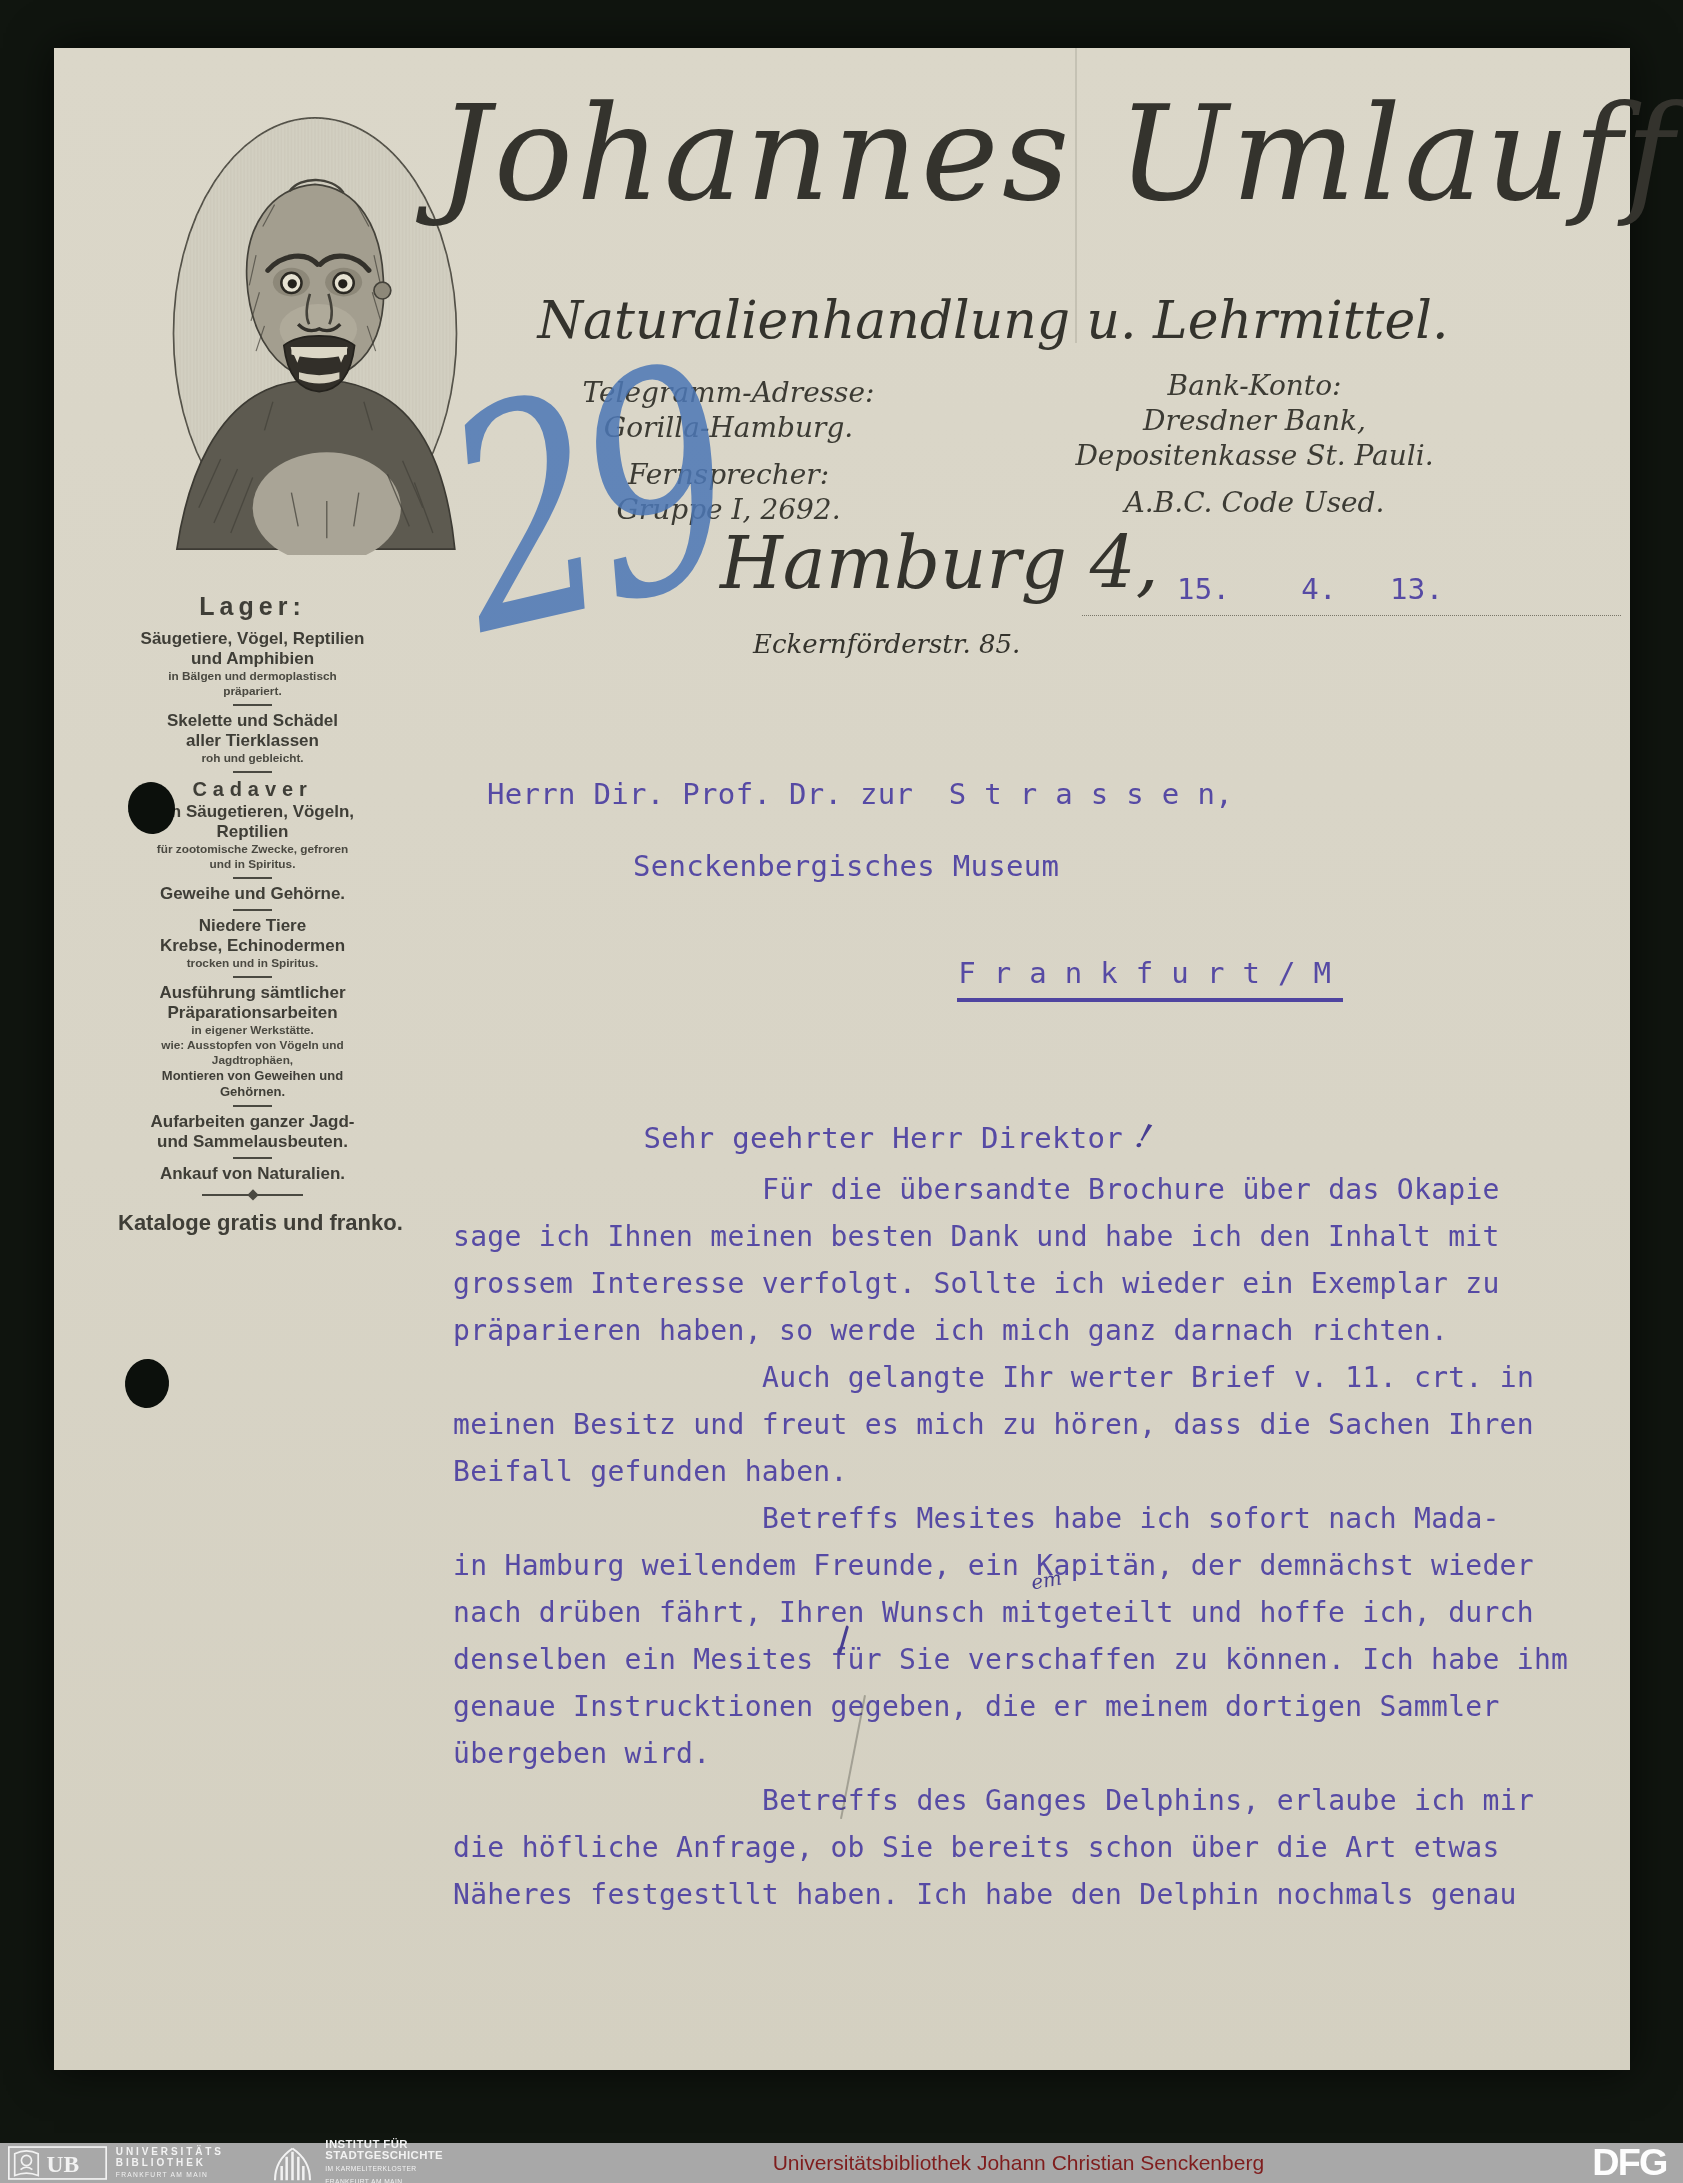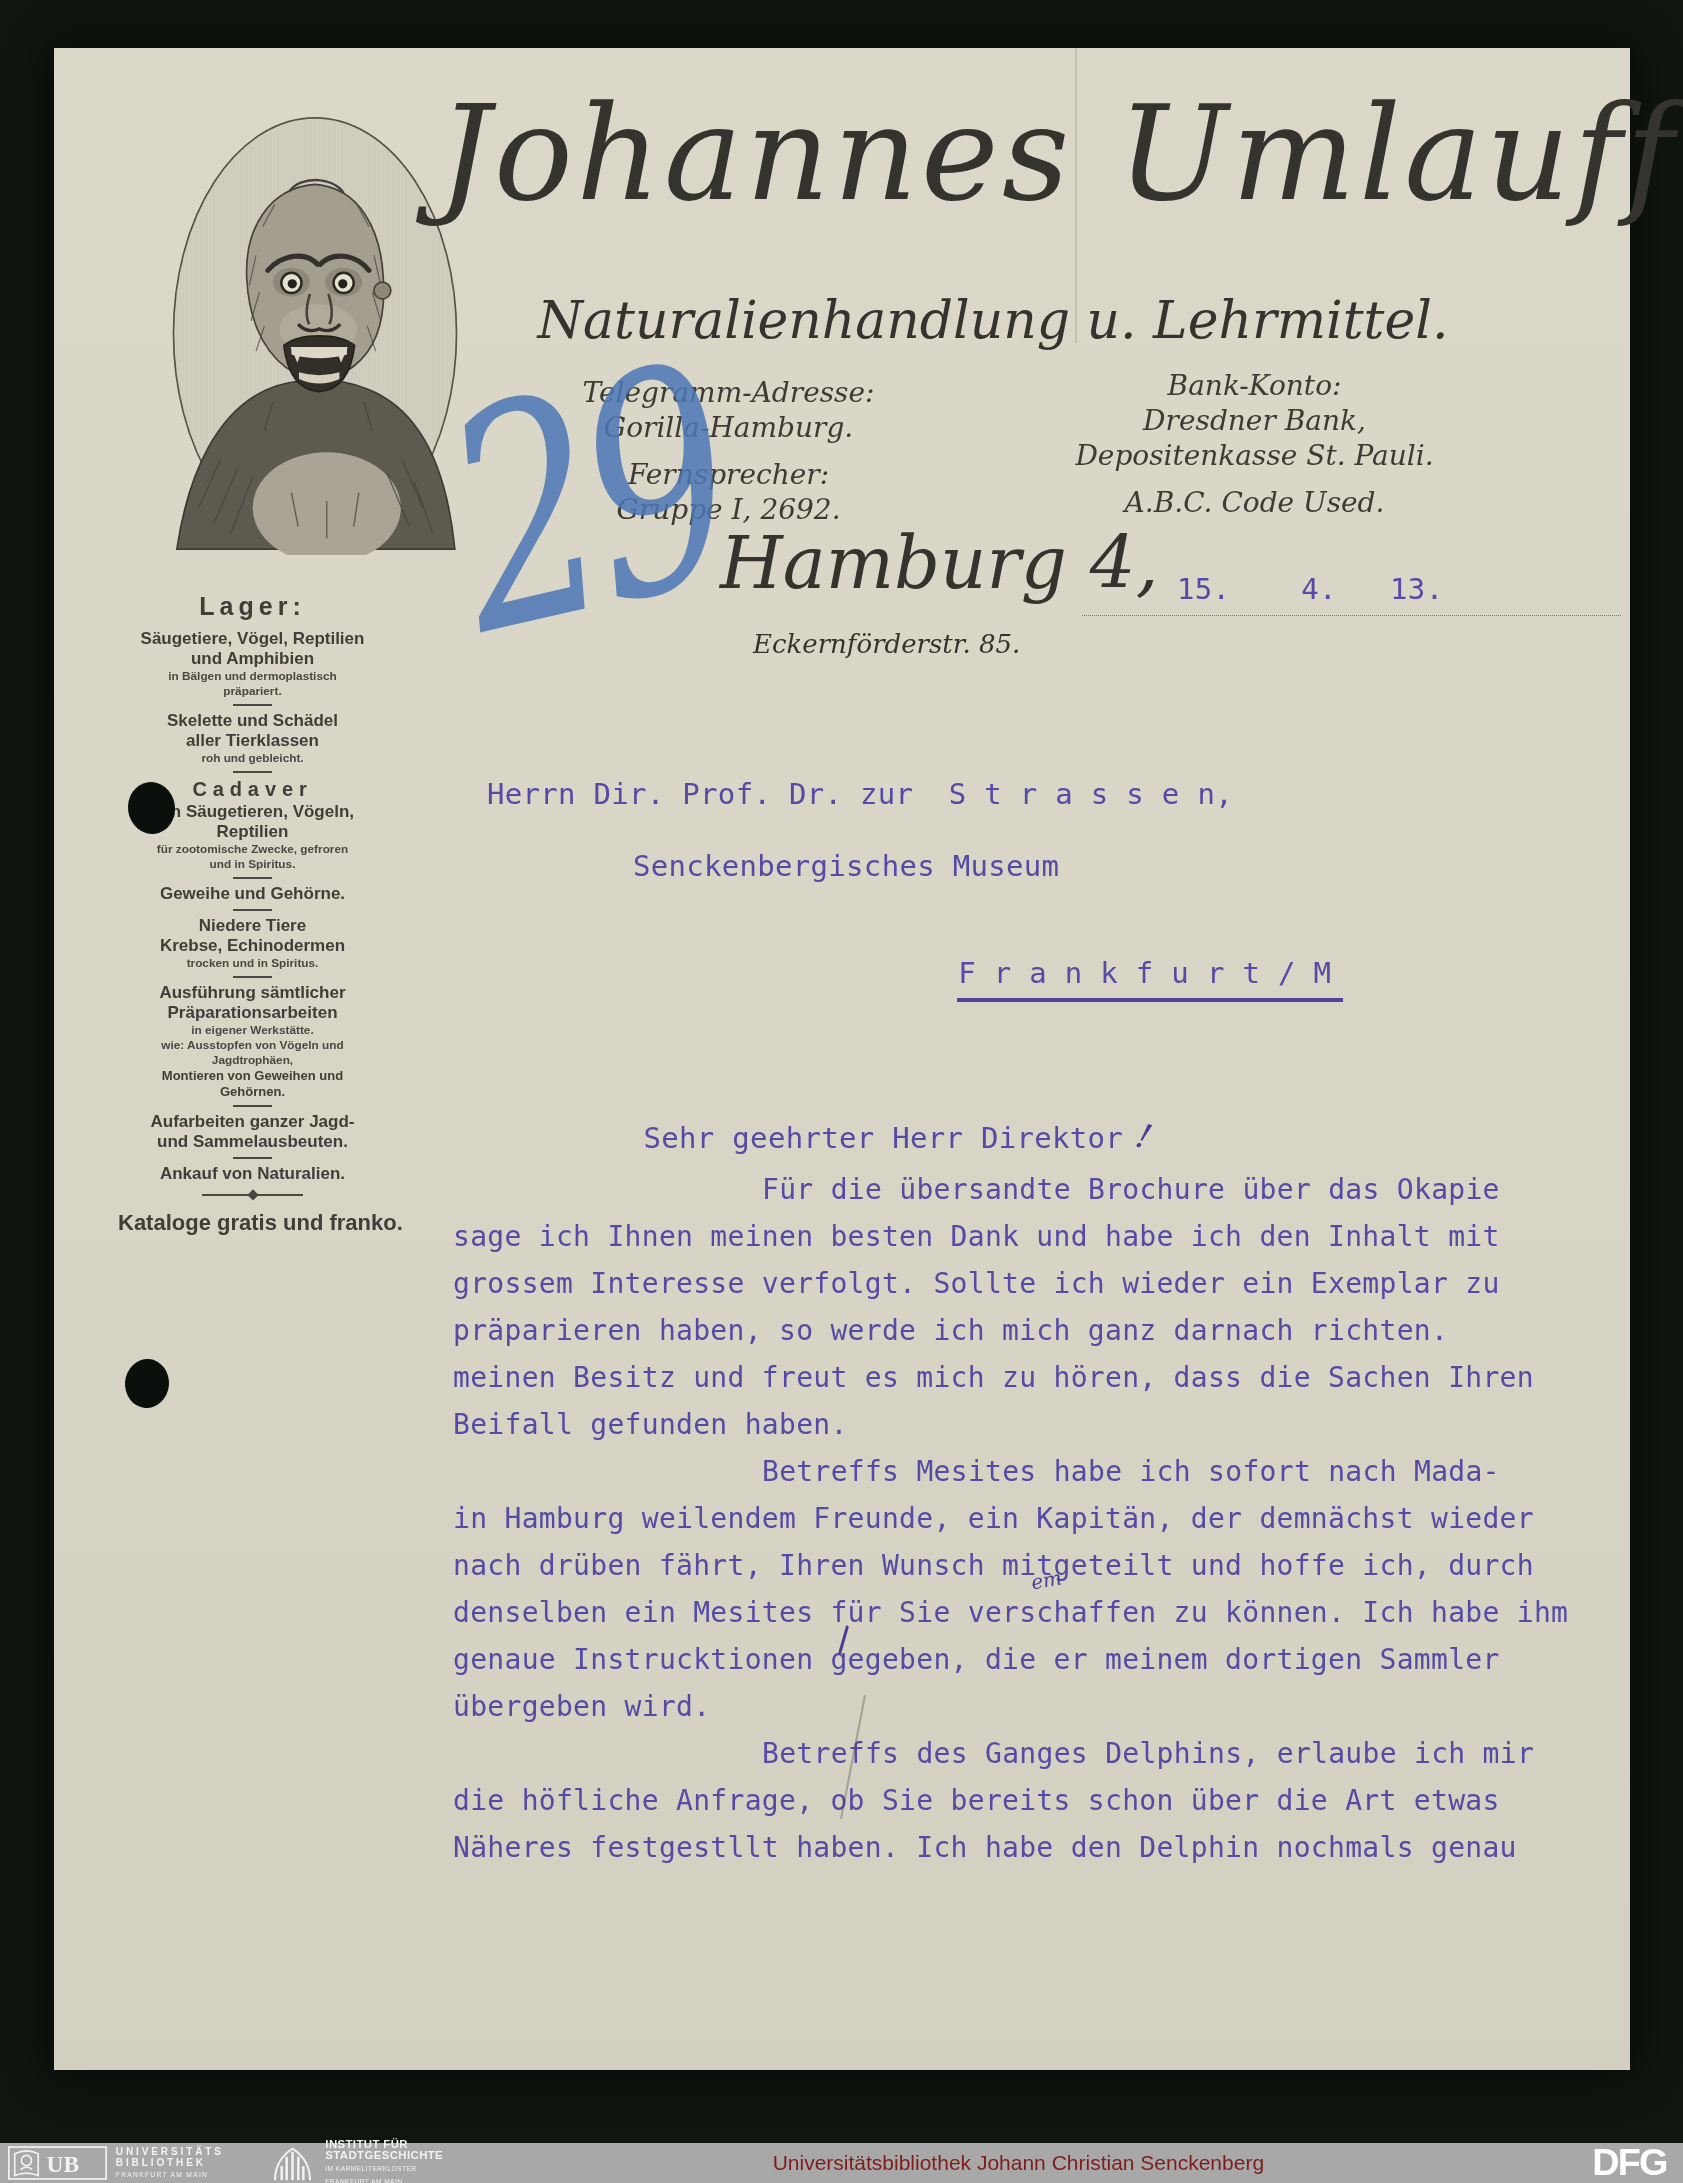--- a/index.html
+++ b/index.html
@@ -267,6 +267,7 @@
 
         <div class="typed bline">präparieren haben, so werde ich mich ganz darnach richten.</div>
 
+        <div class="typed bline indent">Auch gelangte Ihr werter Brief v. 11. crt. in</div>
 
         <div class="typed bline">meinen Besitz und freut es mich zu hören, dass die Sachen Ihren</div>
 

